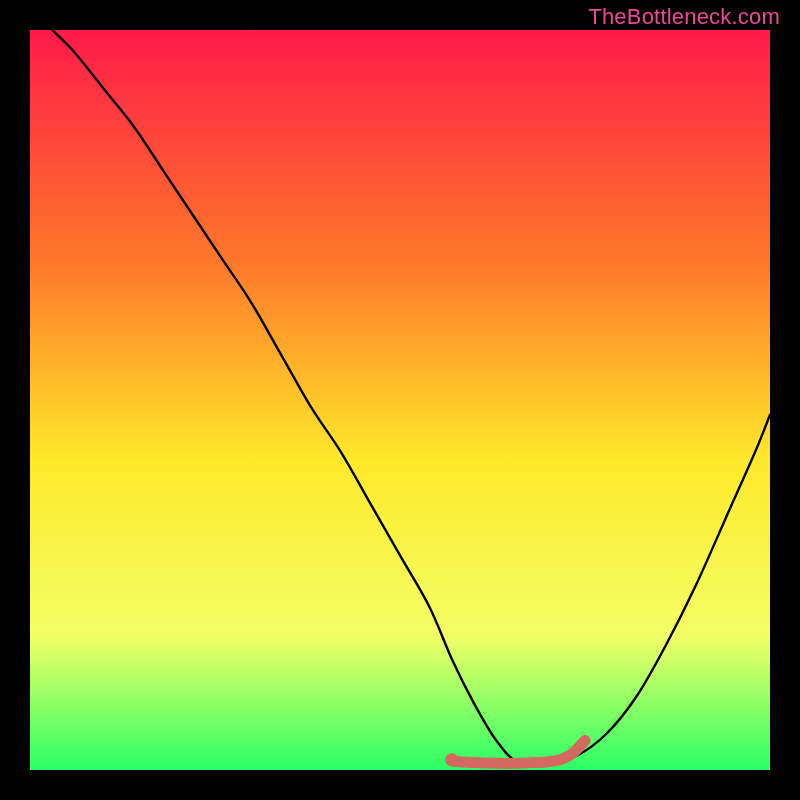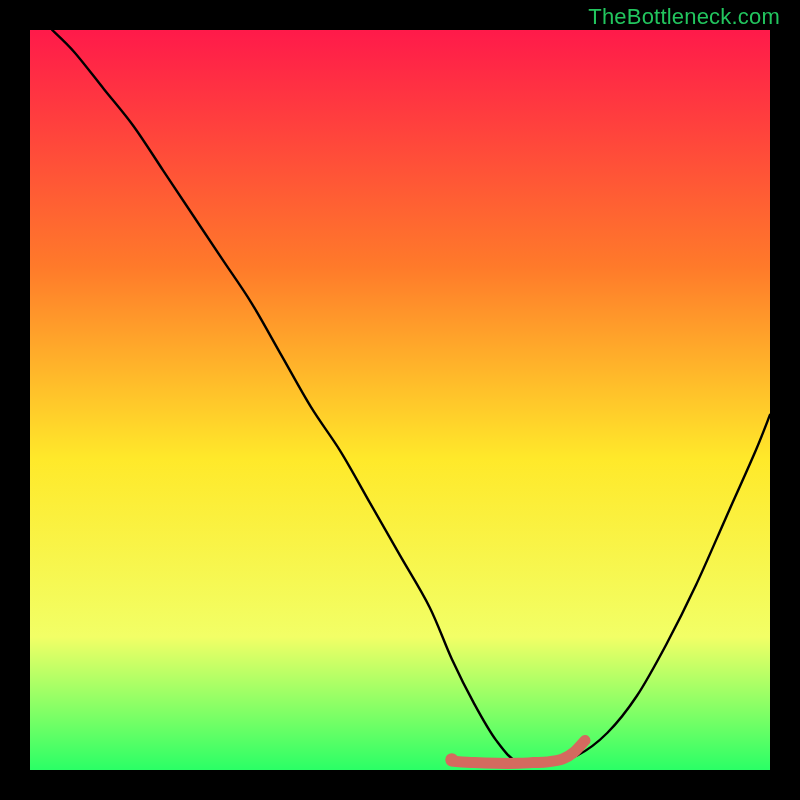--- a/index.html
+++ b/index.html
@@ -16,7 +16,7 @@
     right: 20px;
     font-family: Arial, Helvetica, sans-serif;
     font-size: 22px;
-    color: #22c55e;
+    color: #ec4899;
     font-weight: 500;
     letter-spacing: 0.2px;
   }

